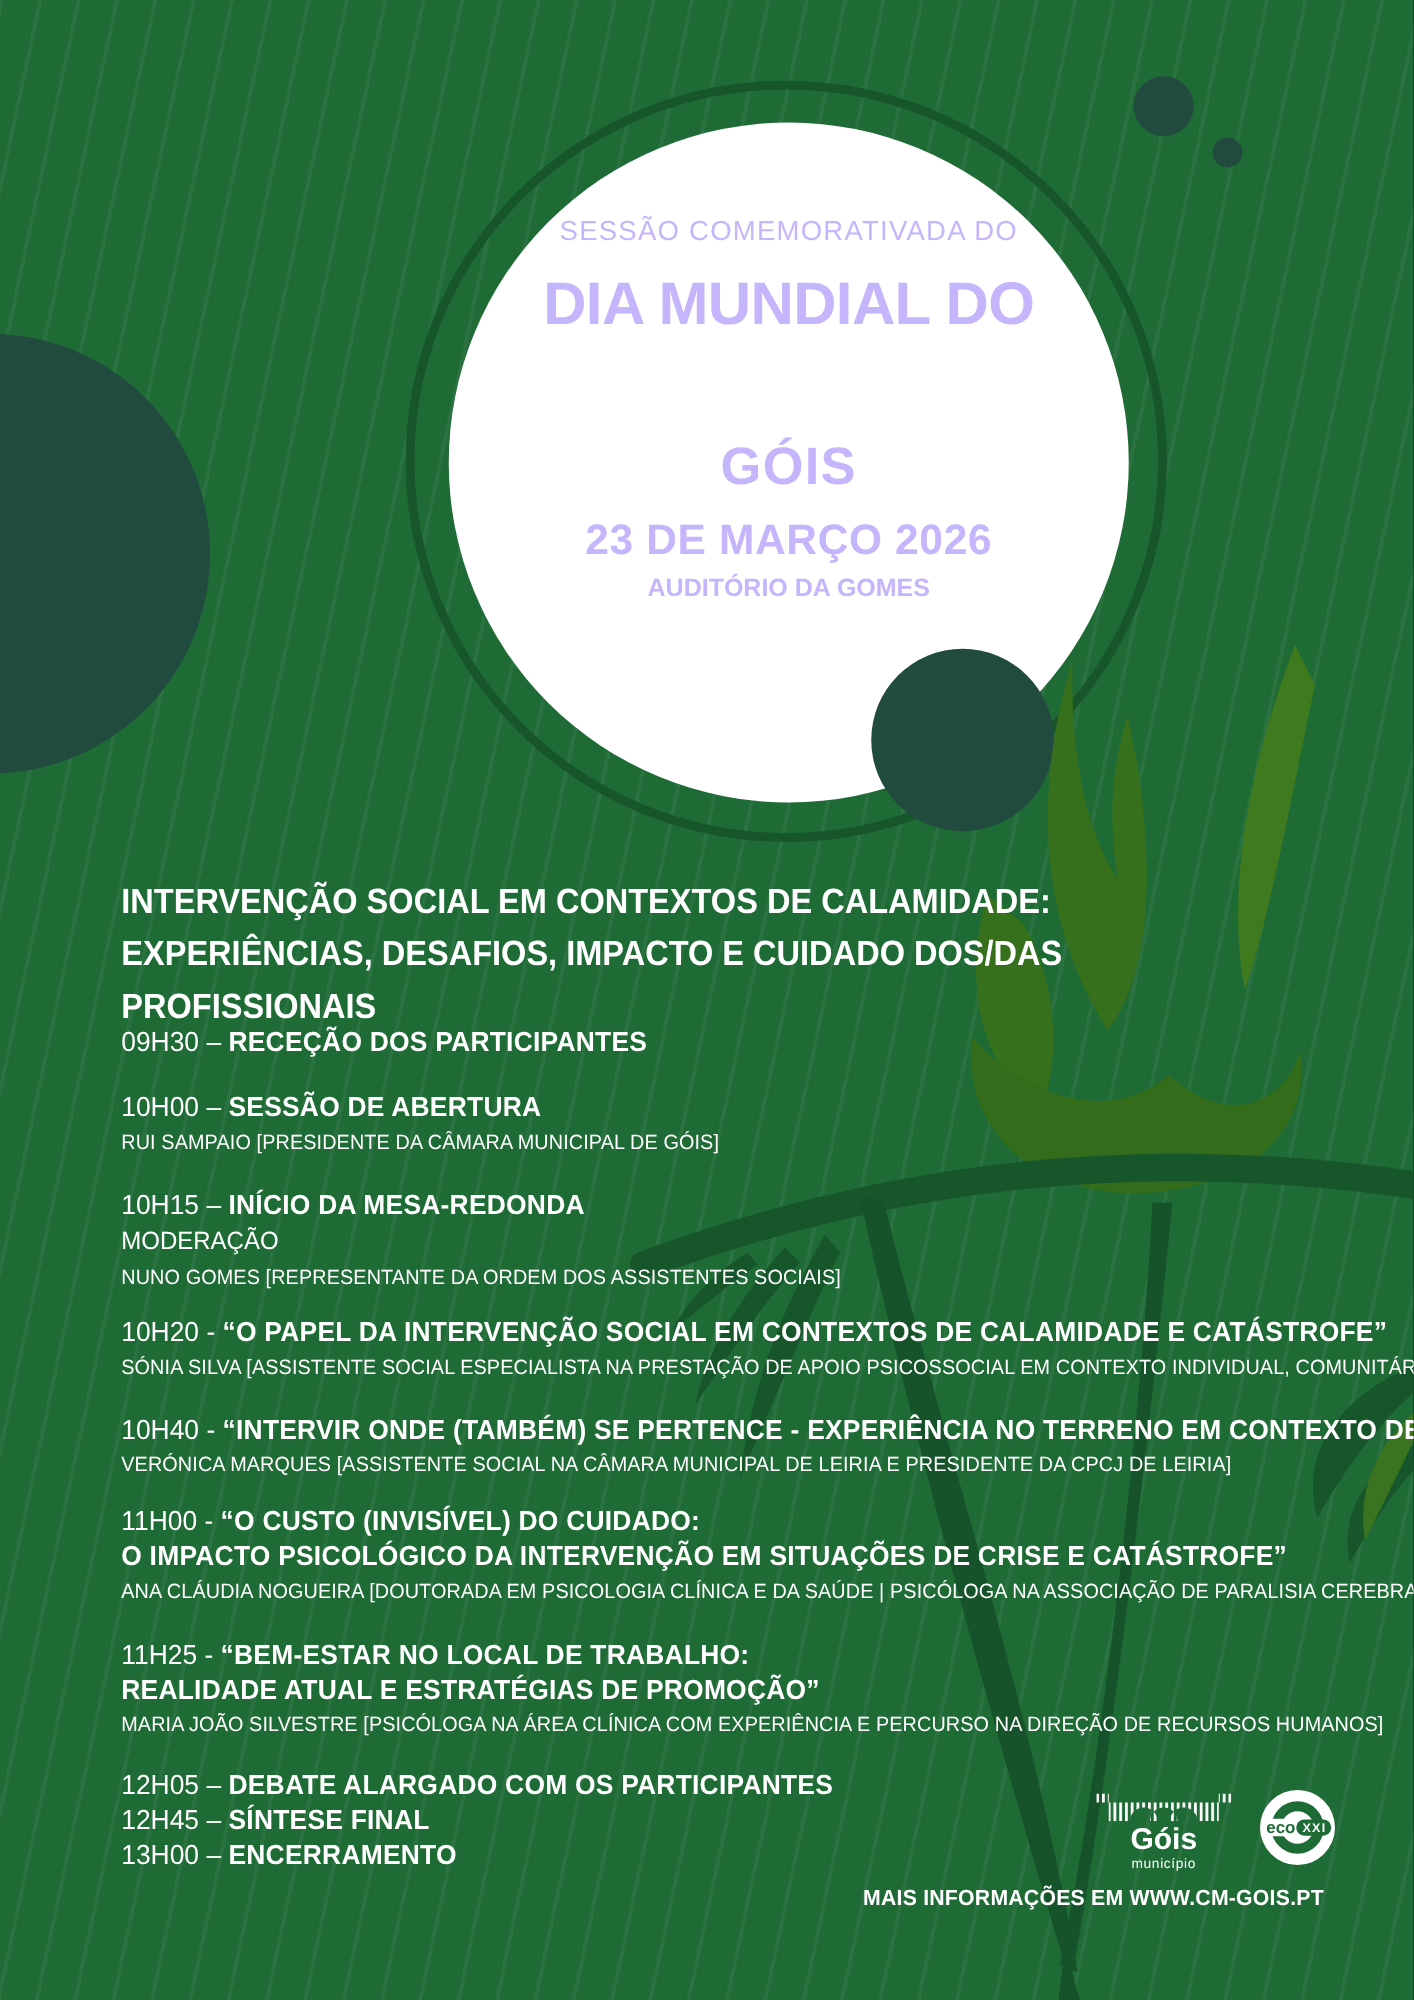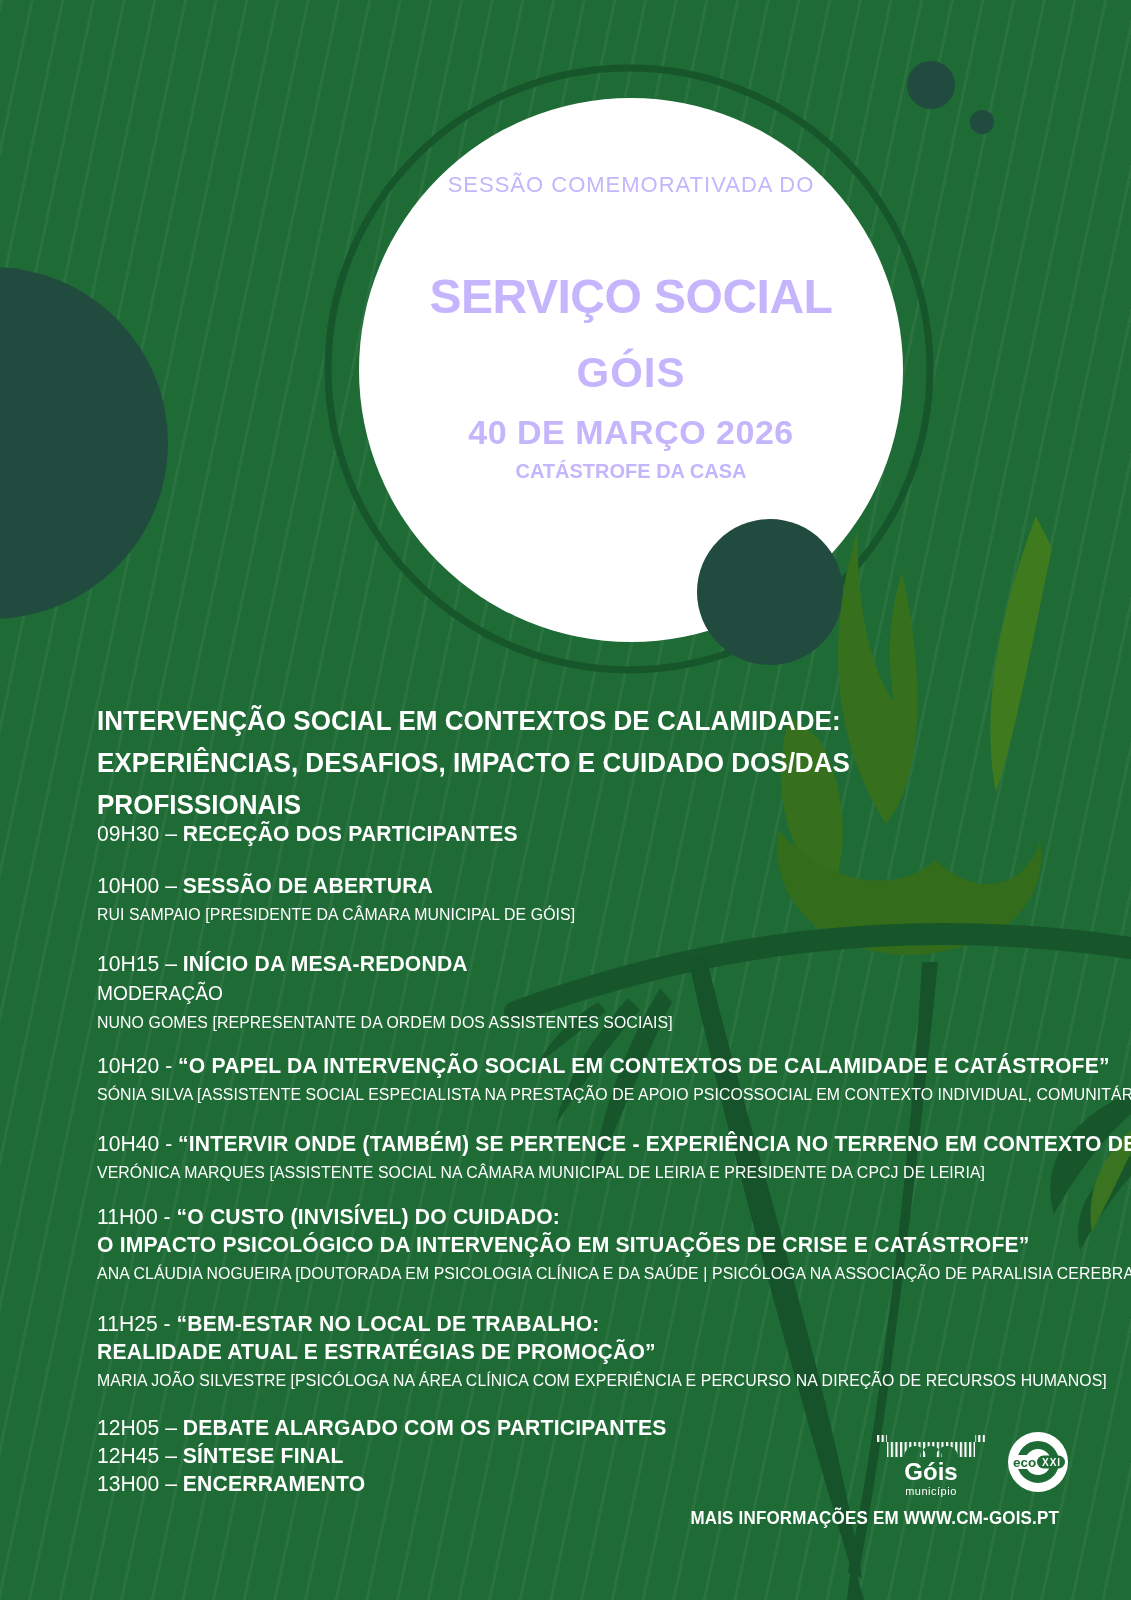--- a/index.html
+++ b/index.html
@@ -93,6 +93,7 @@
 
   <div class="circle-text">
     <div class="cline eyebrow">SESSÃO COMEMORATIVADA DO</div>
+    <div class="cline big1">DIA MUNDIAL DO</div>
     <div class="cline big2">SERVIÇO SOCIAL</div>
     <div class="cline gois">GÓIS</div>
     <div class="cline date">40 DE MARÇO 2026</div>

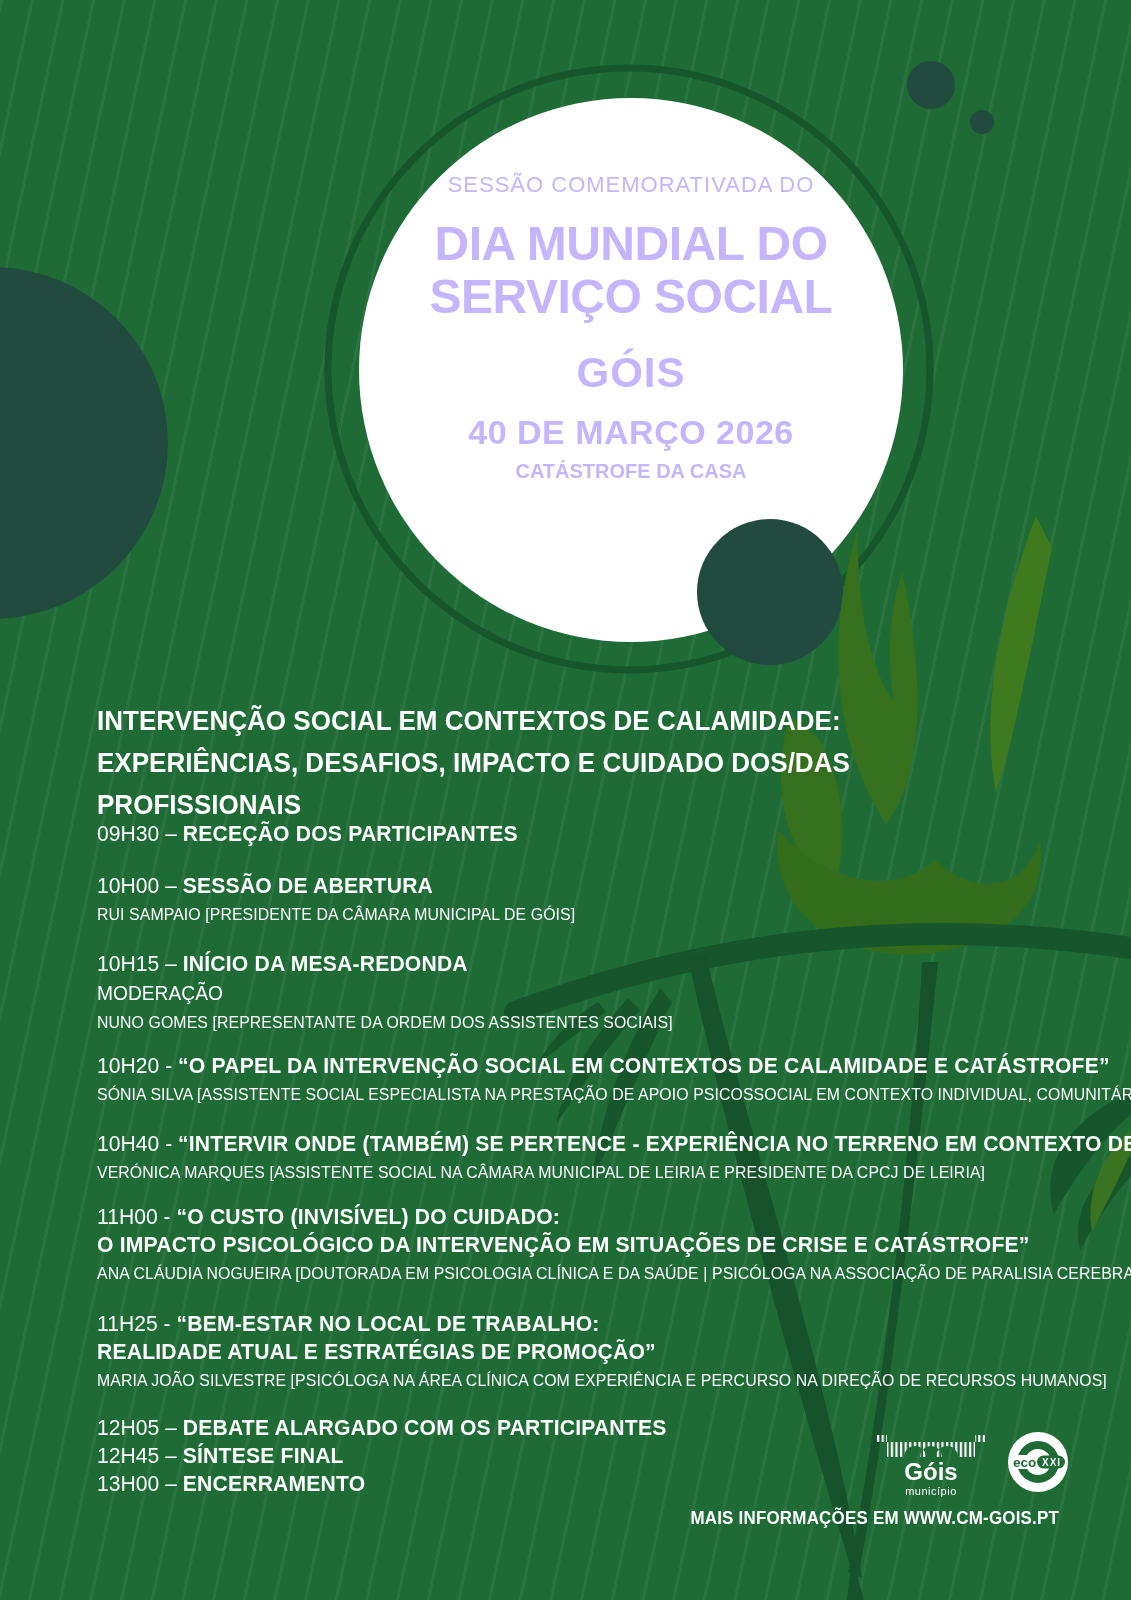--- a/index.html
+++ b/index.html
@@ -94,7 +94,6 @@
   <div class="circle-text">
     <div class="cline eyebrow">SESSÃO COMEMORATIVADA DO</div>
     <div class="cline big1">DIA MUNDIAL DO</div>
-    <div class="cline big2">SERVIÇO SOCIAL</div>
     <div class="cline gois">GÓIS</div>
     <div class="cline date">40 DE MARÇO 2026</div>
     <div class="cline venue1">CATÁSTROFE DA CASA</div>

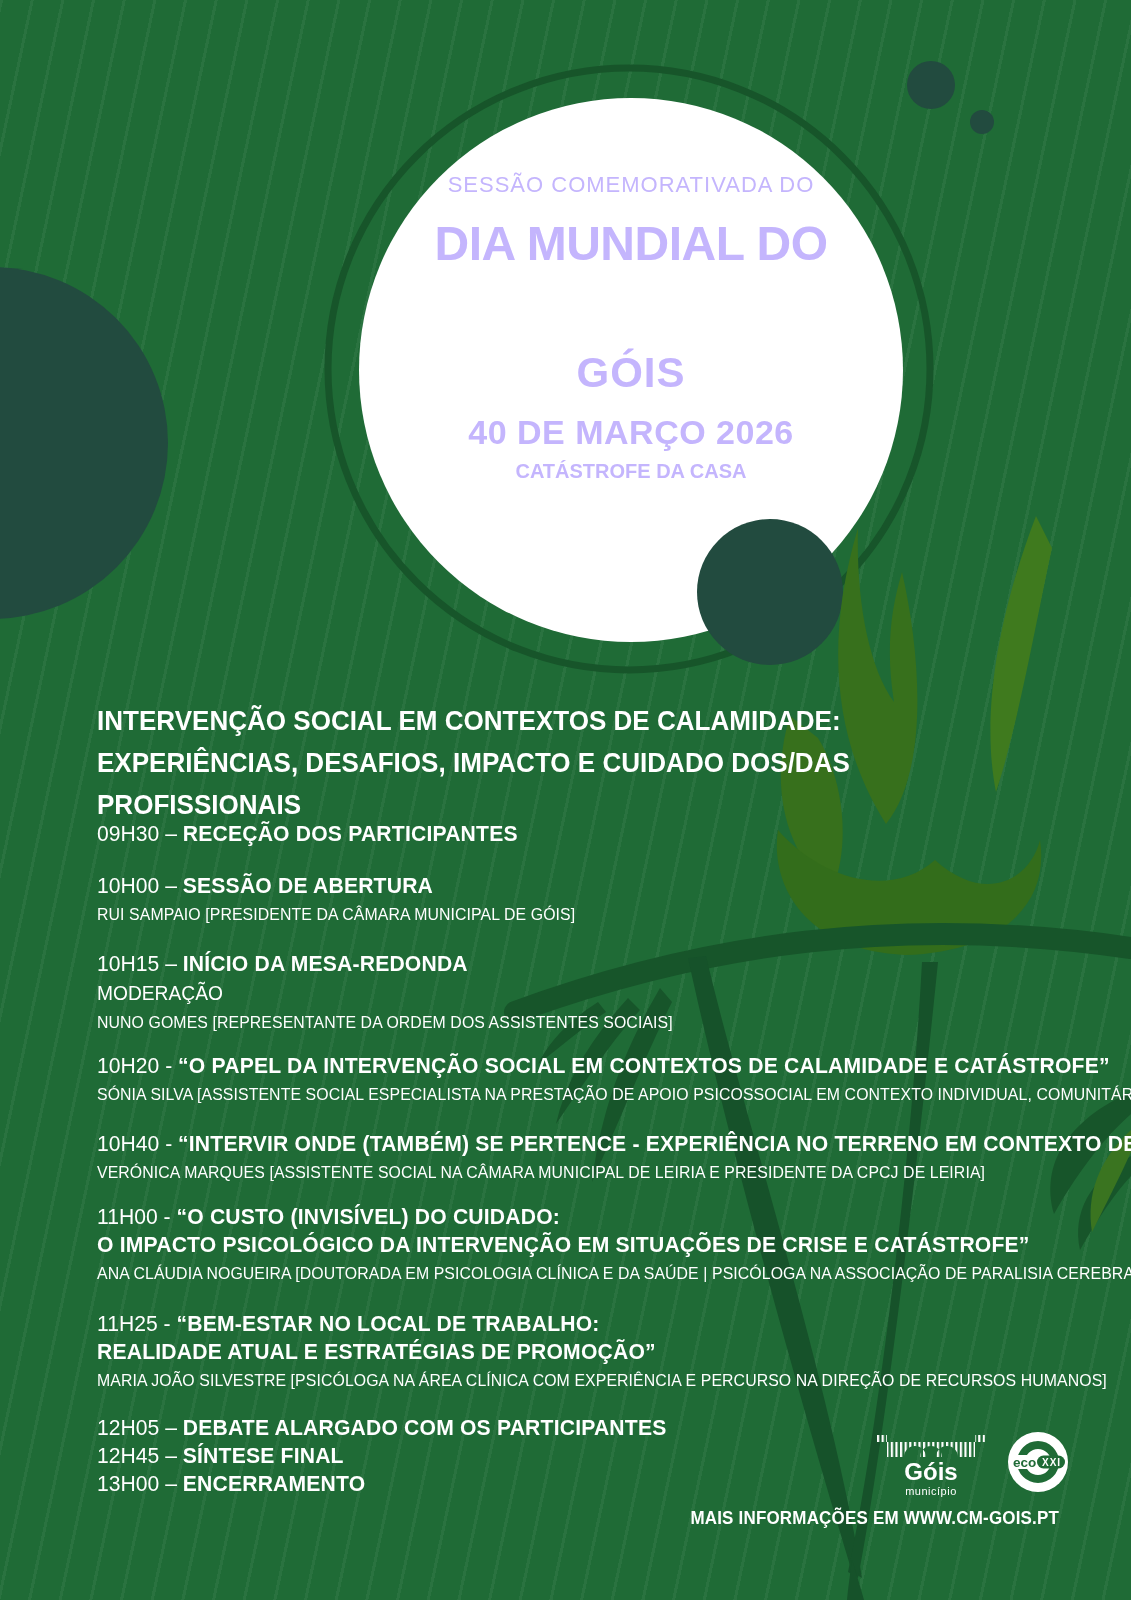--- a/index.html
+++ b/index.html
@@ -95,7 +95,7 @@
     <div class="cline eyebrow">SESSÃO COMEMORATIVADA DO</div>
     <div class="cline big1">DIA MUNDIAL DO</div>
     <div class="cline gois">GÓIS</div>
-    <div class="cline date">40 DE MARÇO 2026</div>
+    <div class="cline date">23 DE MARÇO 2026</div>
     <div class="cline venue1">CATÁSTROFE DA CASA</div>
   </div>
 

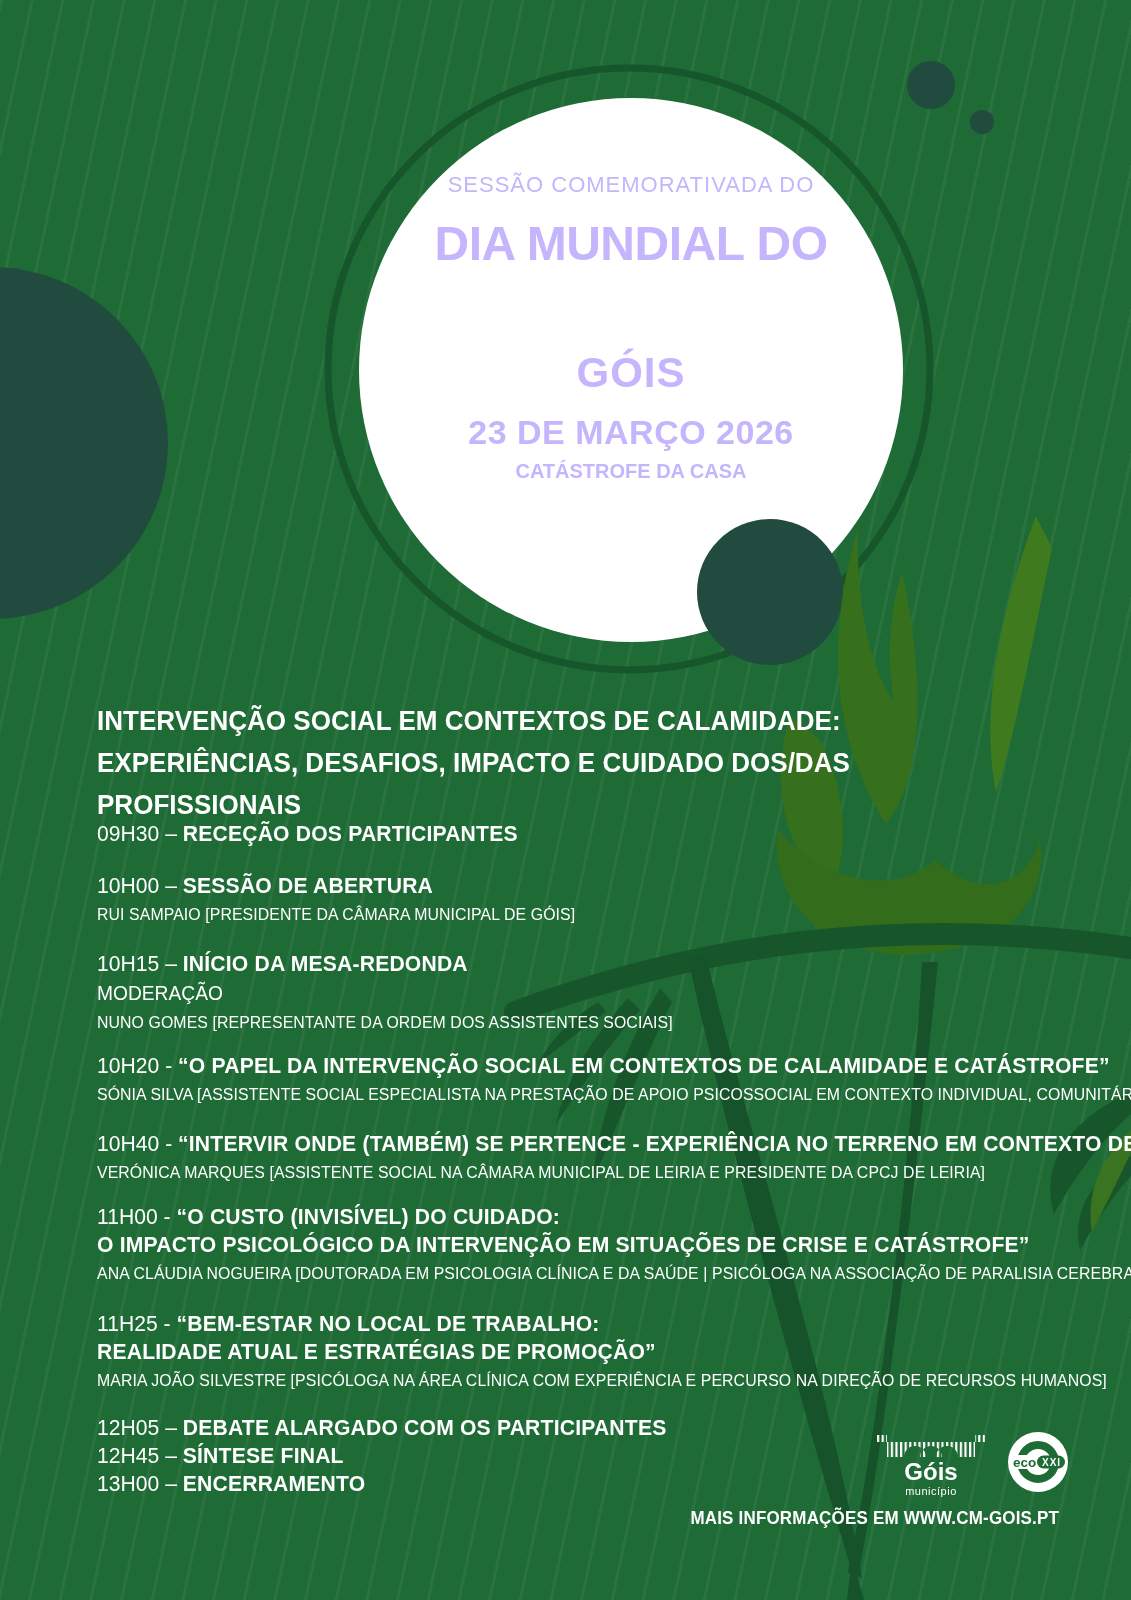--- a/index.html
+++ b/index.html
@@ -96,7 +96,7 @@
     <div class="cline big1">DIA MUNDIAL DO</div>
     <div class="cline gois">GÓIS</div>
     <div class="cline date">23 DE MARÇO 2026</div>
-    <div class="cline venue1">CATÁSTROFE DA CASA</div>
+    <div class="cline venue1">AUDITÓRIO DA GOMES</div>
   </div>
 
   <div class="theme">

